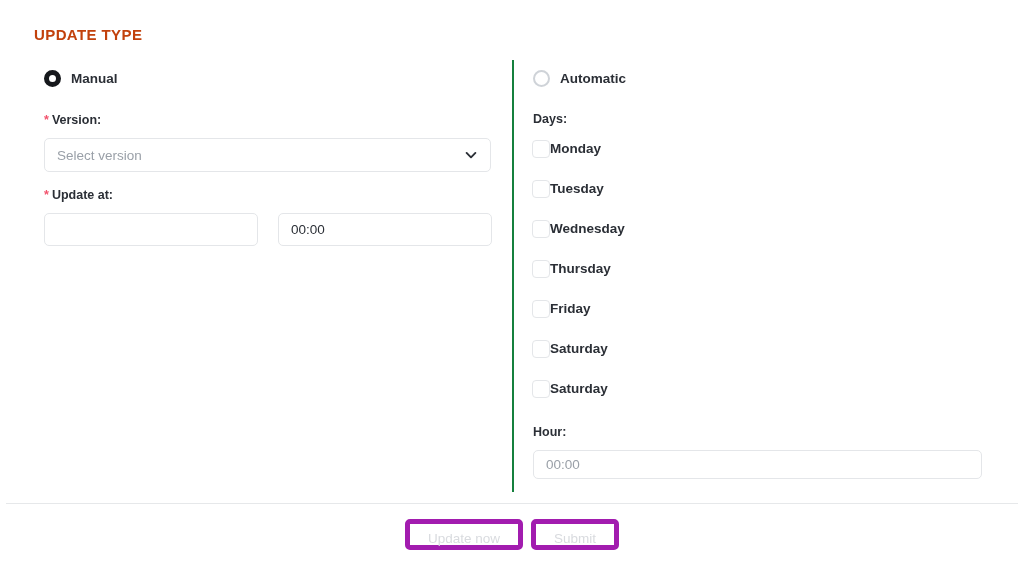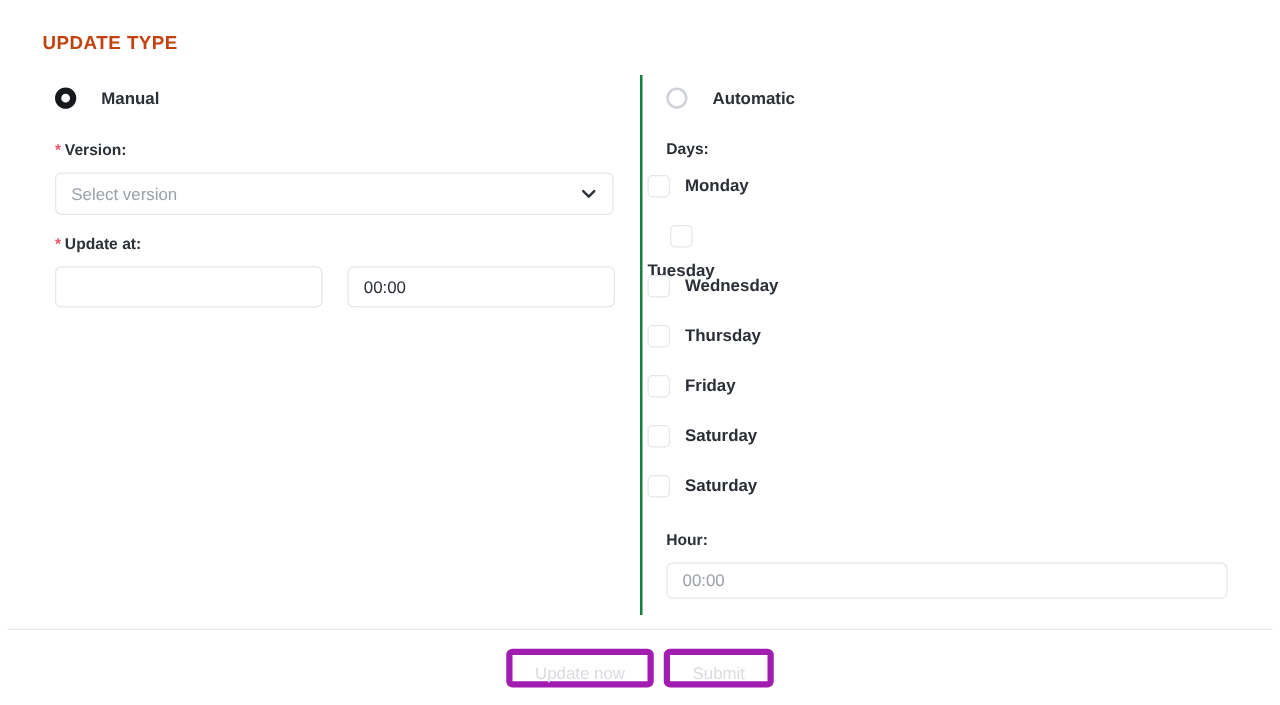--- a/index.html
+++ b/index.html
@@ -57,7 +57,7 @@
     position: absolute;
     display: flex;
     align-items: center;
-    gap: 20px;
+    gap: 10px;
   }
   .radio-row.left  { left: 44px; top: 10px; }
   .radio-row.right { left: 19px; top: 10px; }

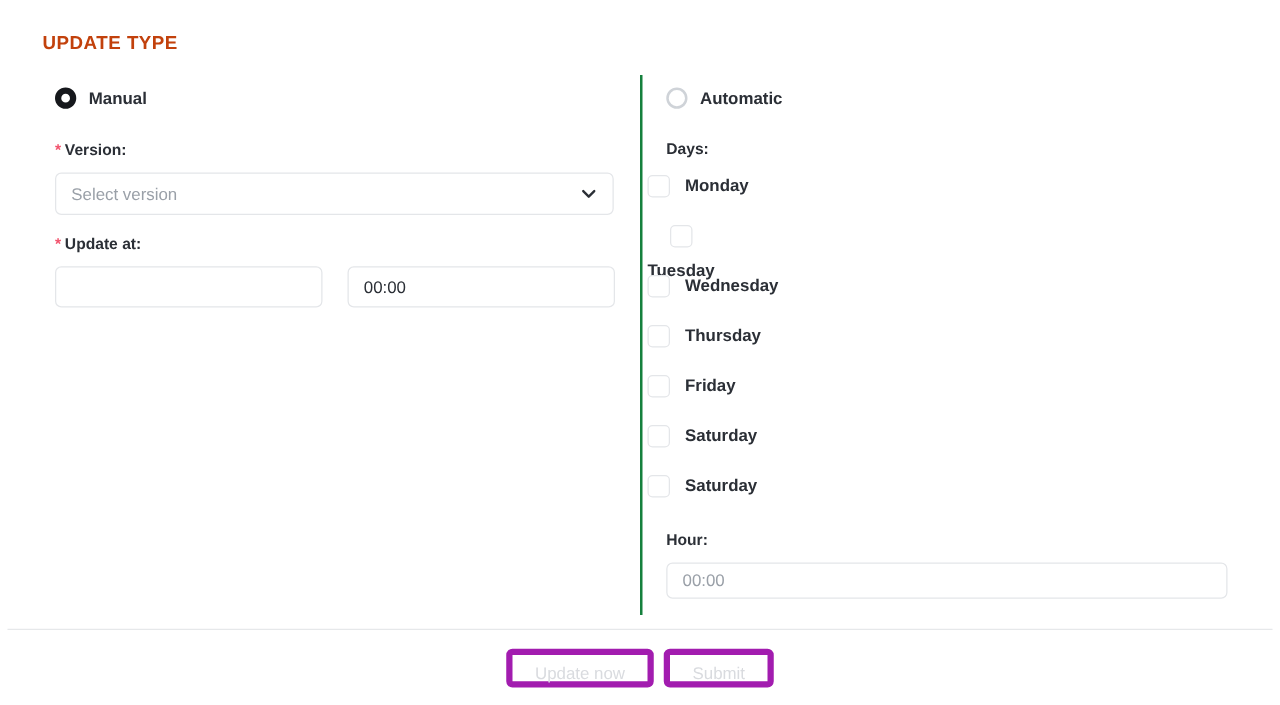--- a/index.html
+++ b/index.html
@@ -153,10 +153,9 @@
   }
   .day-row {
     position: absolute;
-    left: 4px;
+    left: 18px;
     display: flex;
     align-items: center;
-    gap: 12px;
   }
   .checkbox {
     width: 18px;

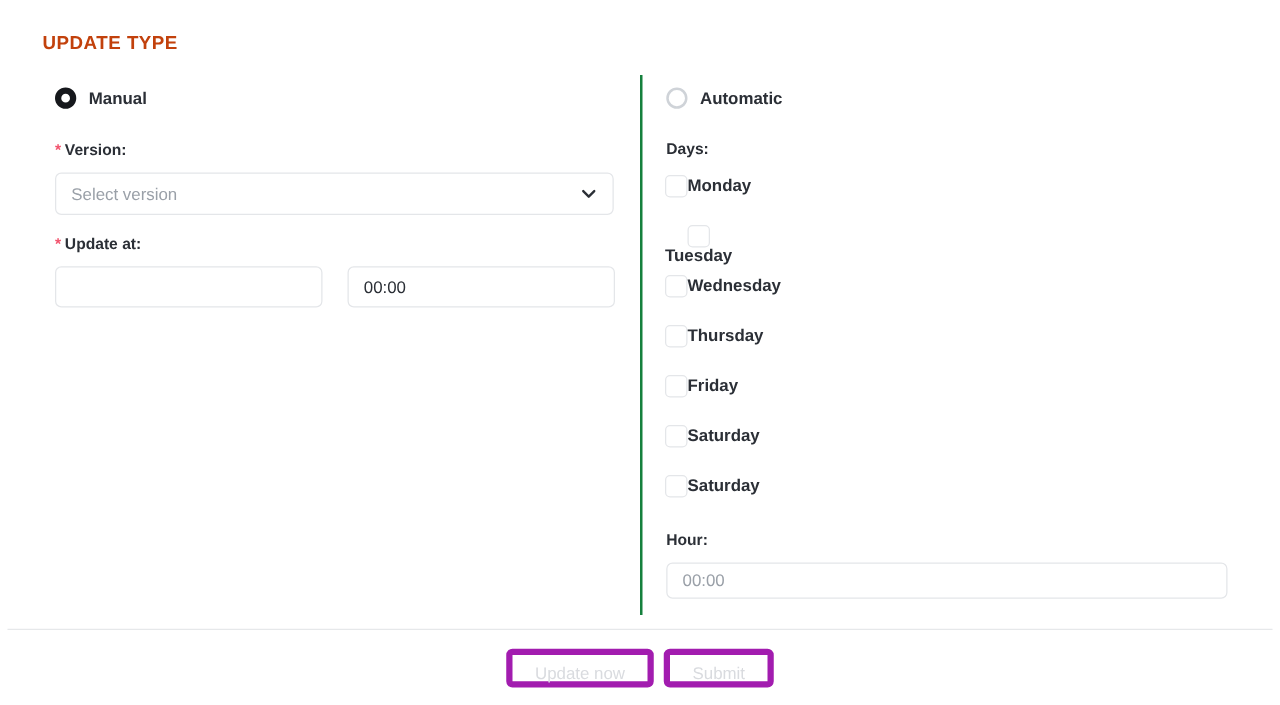--- a/index.html
+++ b/index.html
@@ -274,7 +274,7 @@
       <span class="checkbox"></span>
       <span class="day-label">Monday</span>
     </div>
-    <div class="day-row" style="top:120px;flex-direction:column;">
+    <div class="day-row" style="top:120px;">
       <span class="checkbox"></span>
       <span class="day-label">Tuesday</span>
     </div>

